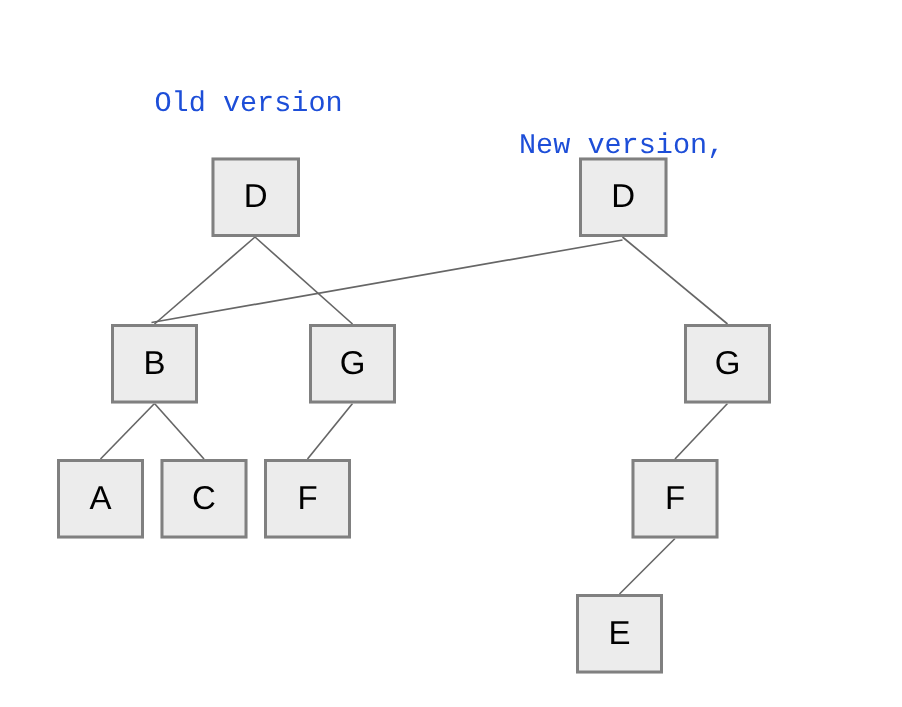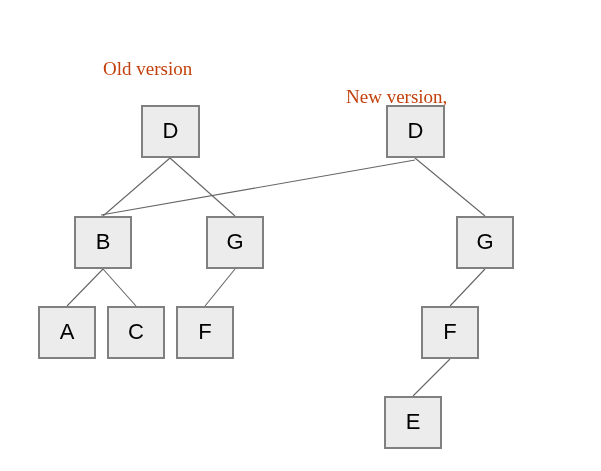--- a/index.html
+++ b/index.html
@@ -44,9 +44,9 @@
   }
   .title {
     position: absolute;
-    font-family: Liberation Serif, serif;
+    font-family: Liberation Mono, monospace;
     font-size: 19px;
-    color: #c2410c;
+    color: #1d4ed8;
     white-space: pre;
     line-height: 26px;
   }

